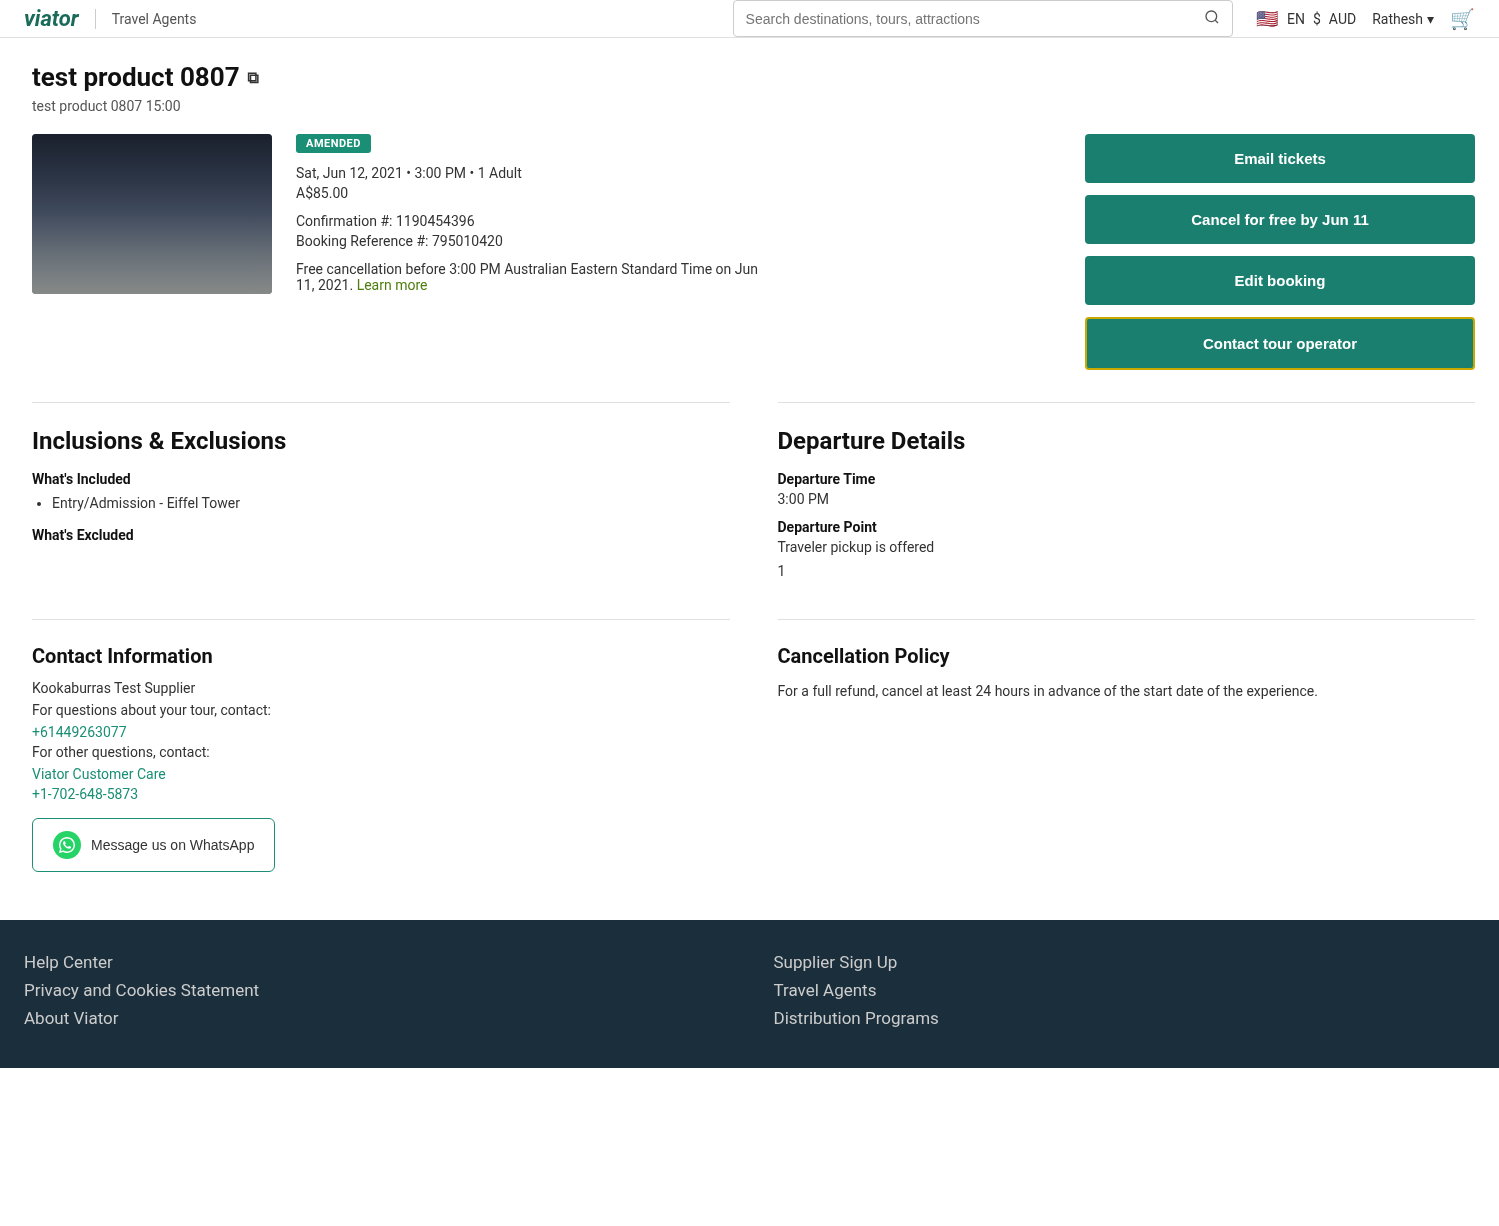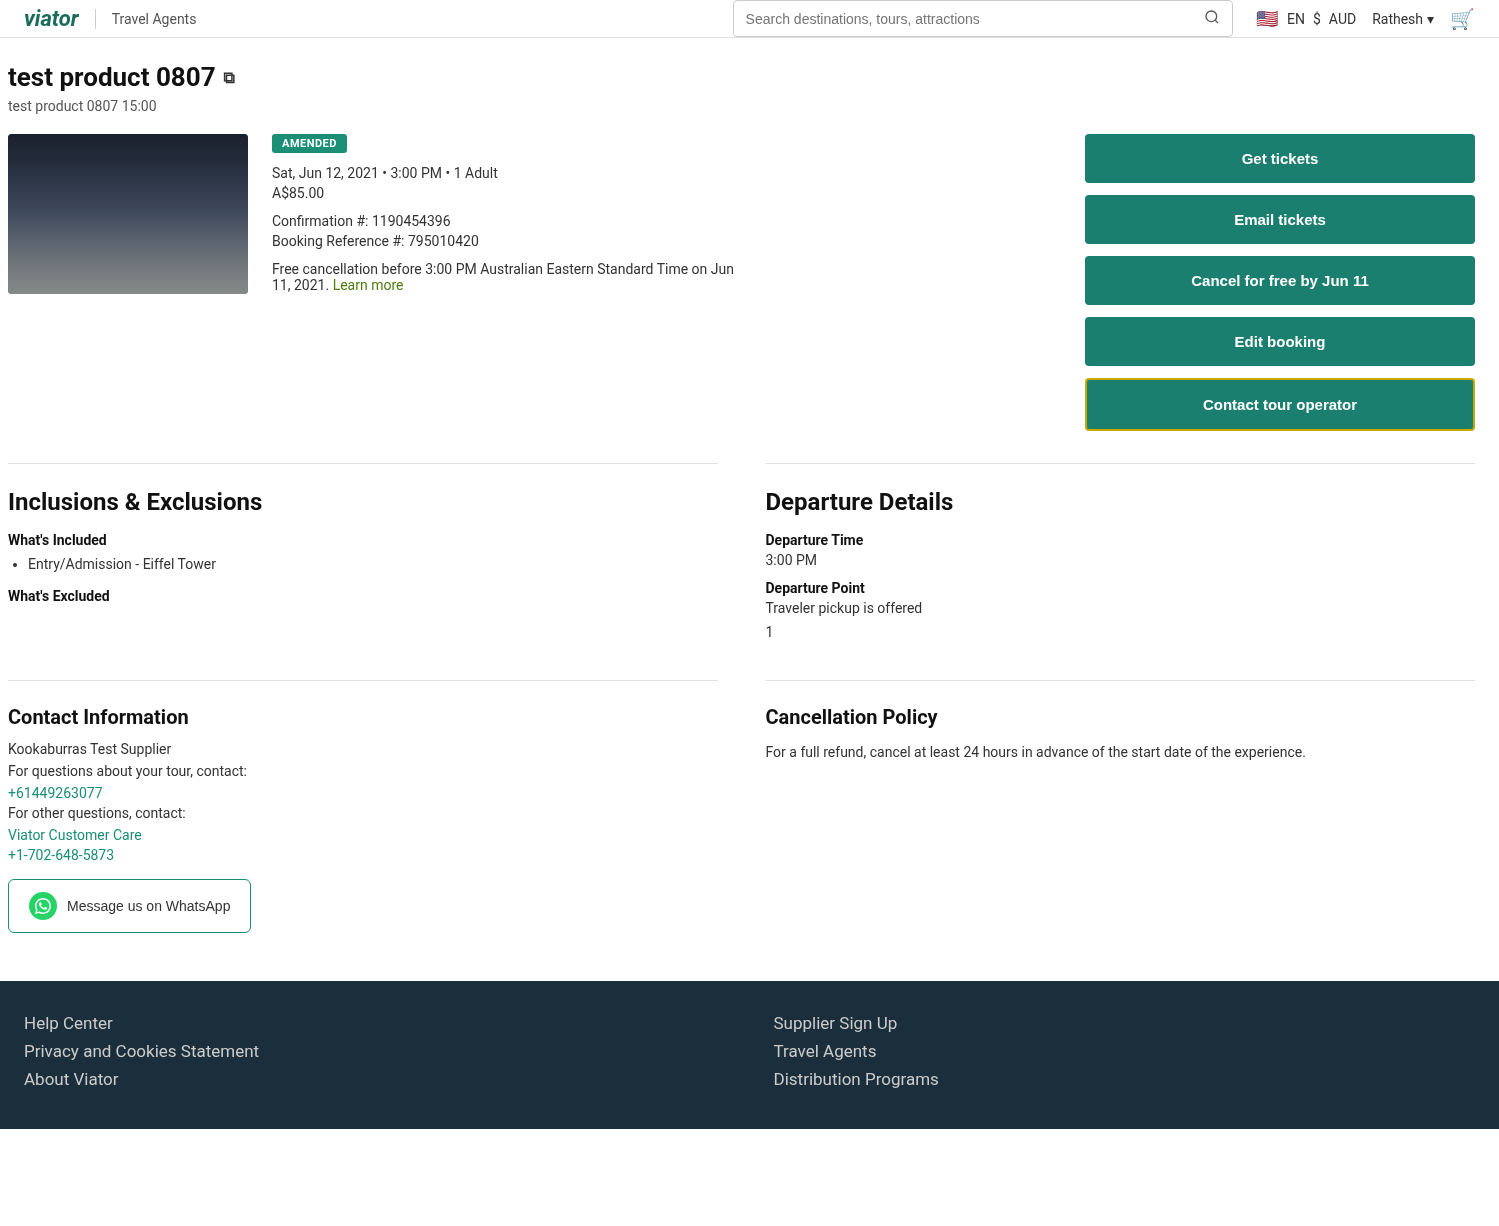--- a/index.html
+++ b/index.html
@@ -79,7 +79,7 @@
 
     
     .main-content {
-      padding: 24px 24px 0 8px;
+      padding: 24px 24px 0 32px;
       max-width: 1499px;
     }
 

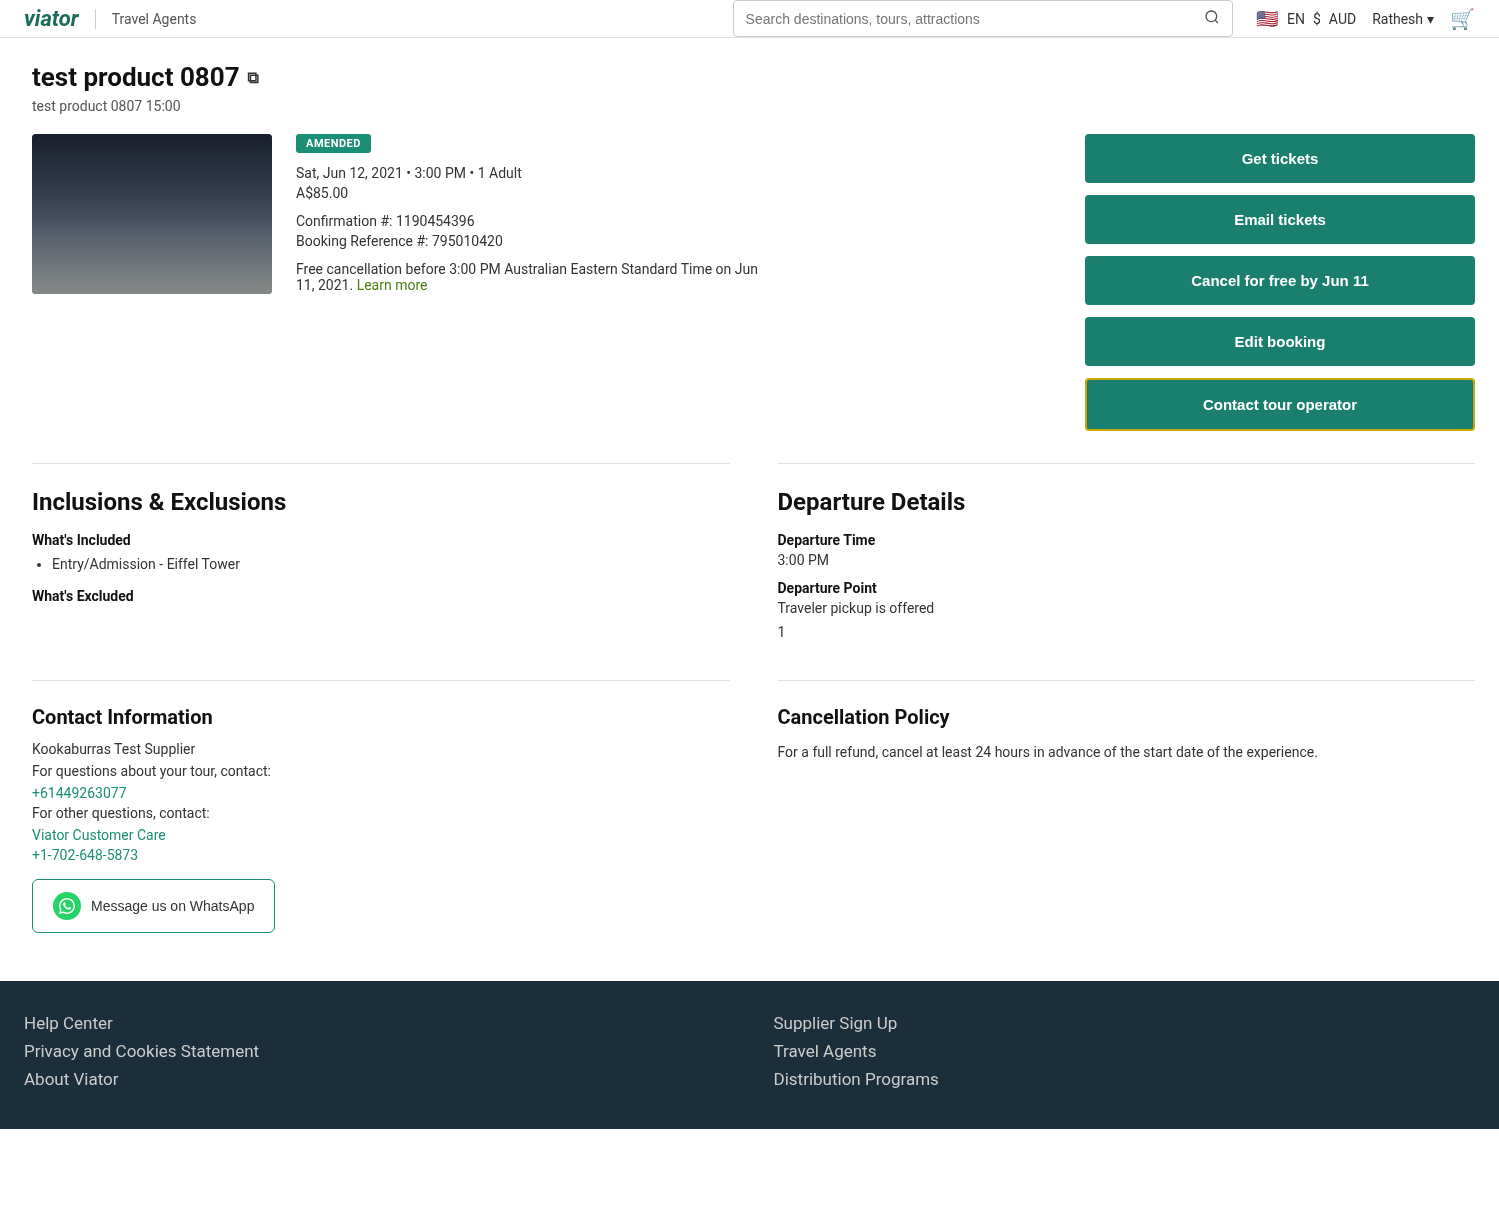--- a/index.html
+++ b/index.html
@@ -415,7 +415,6 @@
     </div>
 
     <div class="action-buttons">
-      <button class="btn-primary">Get tickets</button>
       <button class="btn-primary">Email tickets</button>
       <button class="btn-primary">Cancel for free by Jun 11</button>
       <button class="btn-primary">Edit booking</button>

